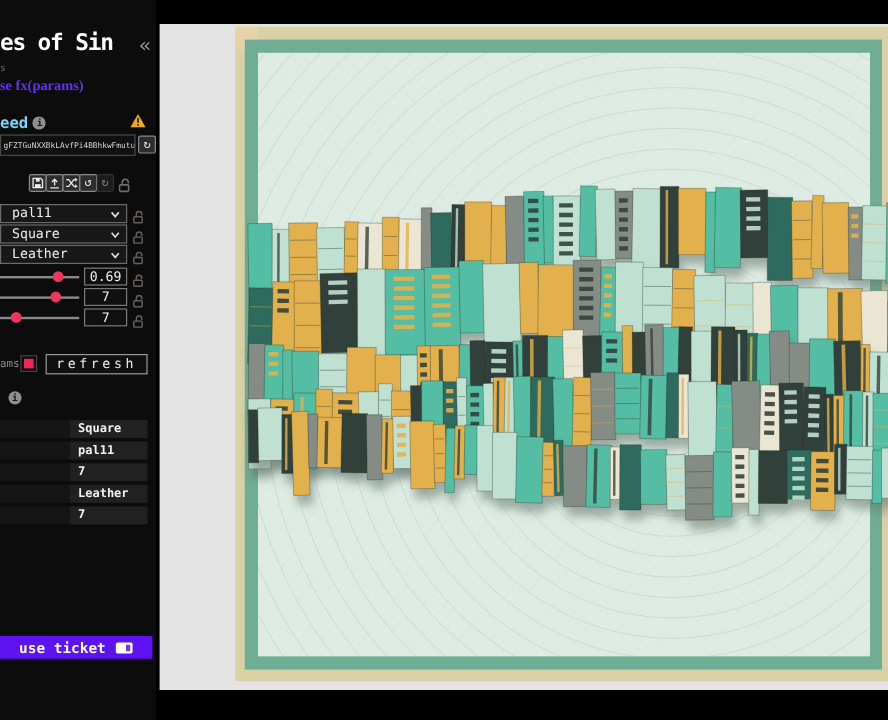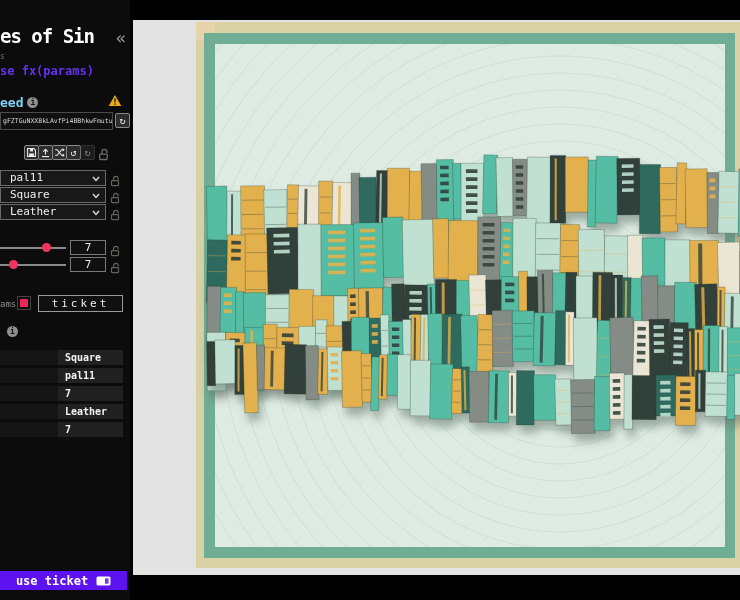--- a/index.html
+++ b/index.html
@@ -76,7 +76,7 @@
     <div id="collapse" class="abs">«</div>
 
     <div id="frag-s" class="abs">s</div>
-    <div id="fx-link" class="abs" style="color: rgb(98, 51, 240);">se fx(params)</div>
+    <div id="fx-link" class="abs" style="color: rgb(98, 51, 240); font-family: Liberation Serif, serif;">se fx(params)</div>
 
     <div id="seed-row" class="abs">
       <span id="seed-label">eed</span><span class="info-circle">i</span>

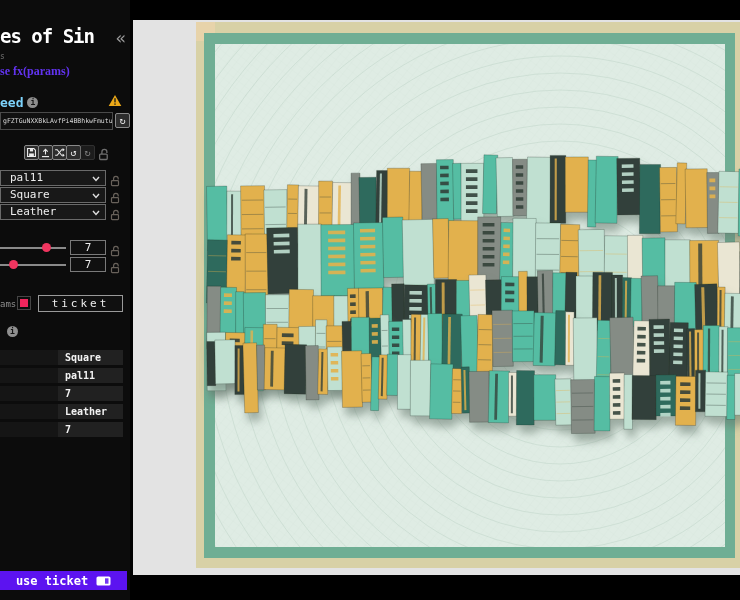--- a/index.html
+++ b/index.html
@@ -164,6 +164,17 @@
           </svg></span>
     </div>
 
+    <div class="abs slrow" style="top:223px">
+      <div class="track">
+        <span class="thumb" style="background: rgb(240, 53, 95); left: calc(72% - 4px);"></span>
+        </div>
+      <div class="valbox">0.69</div>
+      <span class="lockbtn" style="left:110px;top:2px">
+        <svg width="12" height="12" viewBox="0 0 12 12">
+            <rect x="1.5" y="5.6" width="7" height="5" rx="0.8" fill="none" stroke="#c3b6a8" stroke-width="1.2"></rect>
+            <path d="M3.6 5.6 V3.6 a2.3 2.3 0 0 1 4.6 0 V4.6" fill="none" stroke="#c3b6a8" stroke-width="1.2"></path>
+          </svg></span>
+    </div>
     <div class="abs slrow" style="top:240px">
       <div class="track">
         <span class="thumb" style="background: rgb(240, 53, 95); left: calc(69% - 4px);"></span>

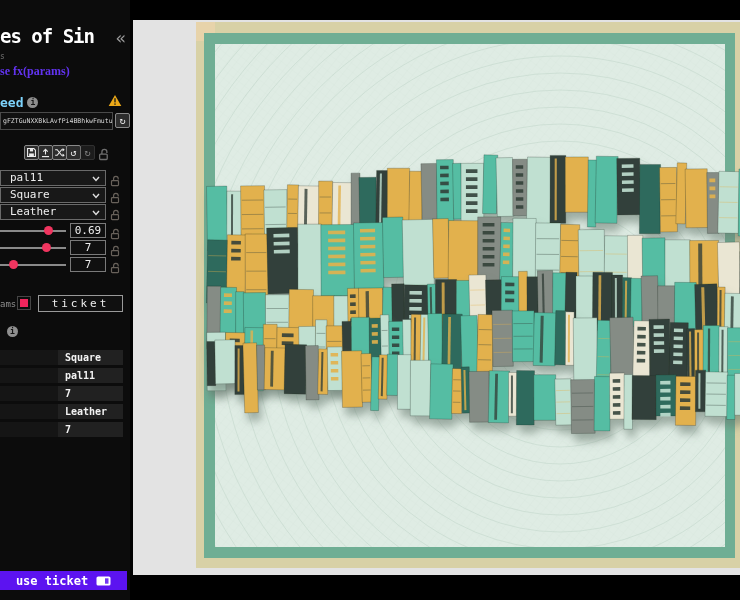--- a/index.html
+++ b/index.html
@@ -202,7 +202,7 @@
     <div id="swatch" class="abs">
       <span style="background: rgb(240, 37, 92);"></span>
     </div>
-    <div id="refresh-btn" class="abs">ticket</div>
+    <div id="refresh-btn" class="abs">refresh</div>
 
     <span id="info2" class="abs info-circle">i</span>
 

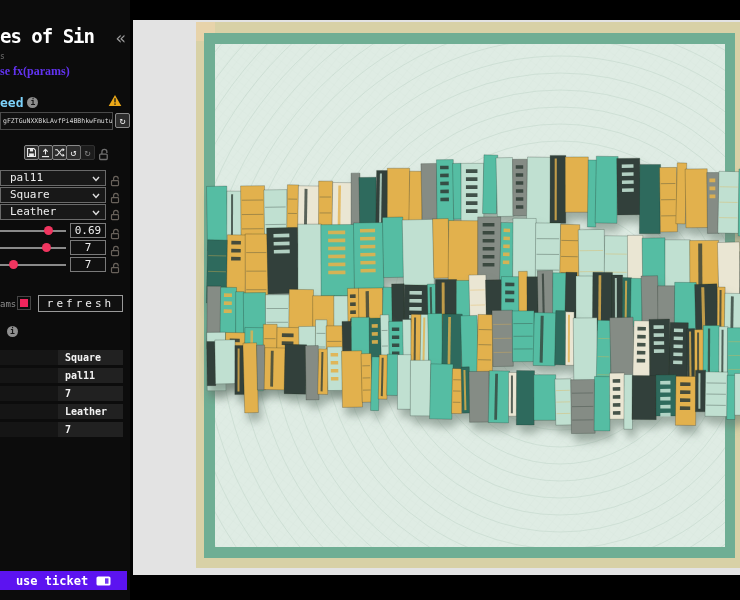--- a/index.html
+++ b/index.html
@@ -59,7 +59,7 @@
   .srow .cellR{flex:1;background:#212121;color:#f2f2f2;font-size:10px;font-weight:bold;
       line-height:15px;padding-left:7px;}
   
-  #ticket-btn{left:0;top:571px;width:127px;height:19px;display:flex;align-items:center;
+  #ticket-btn{left:0;top:530px;width:127px;height:19px;display:flex;align-items:center;
       justify-content:center;gap:8px;color:#fff;font-size:12px;font-weight:bold;cursor:pointer;}
   
   #stage{position:absolute;left:133px;top:20px;width:607px;height:555px;background:#e3e3e3;overflow:hidden;}

